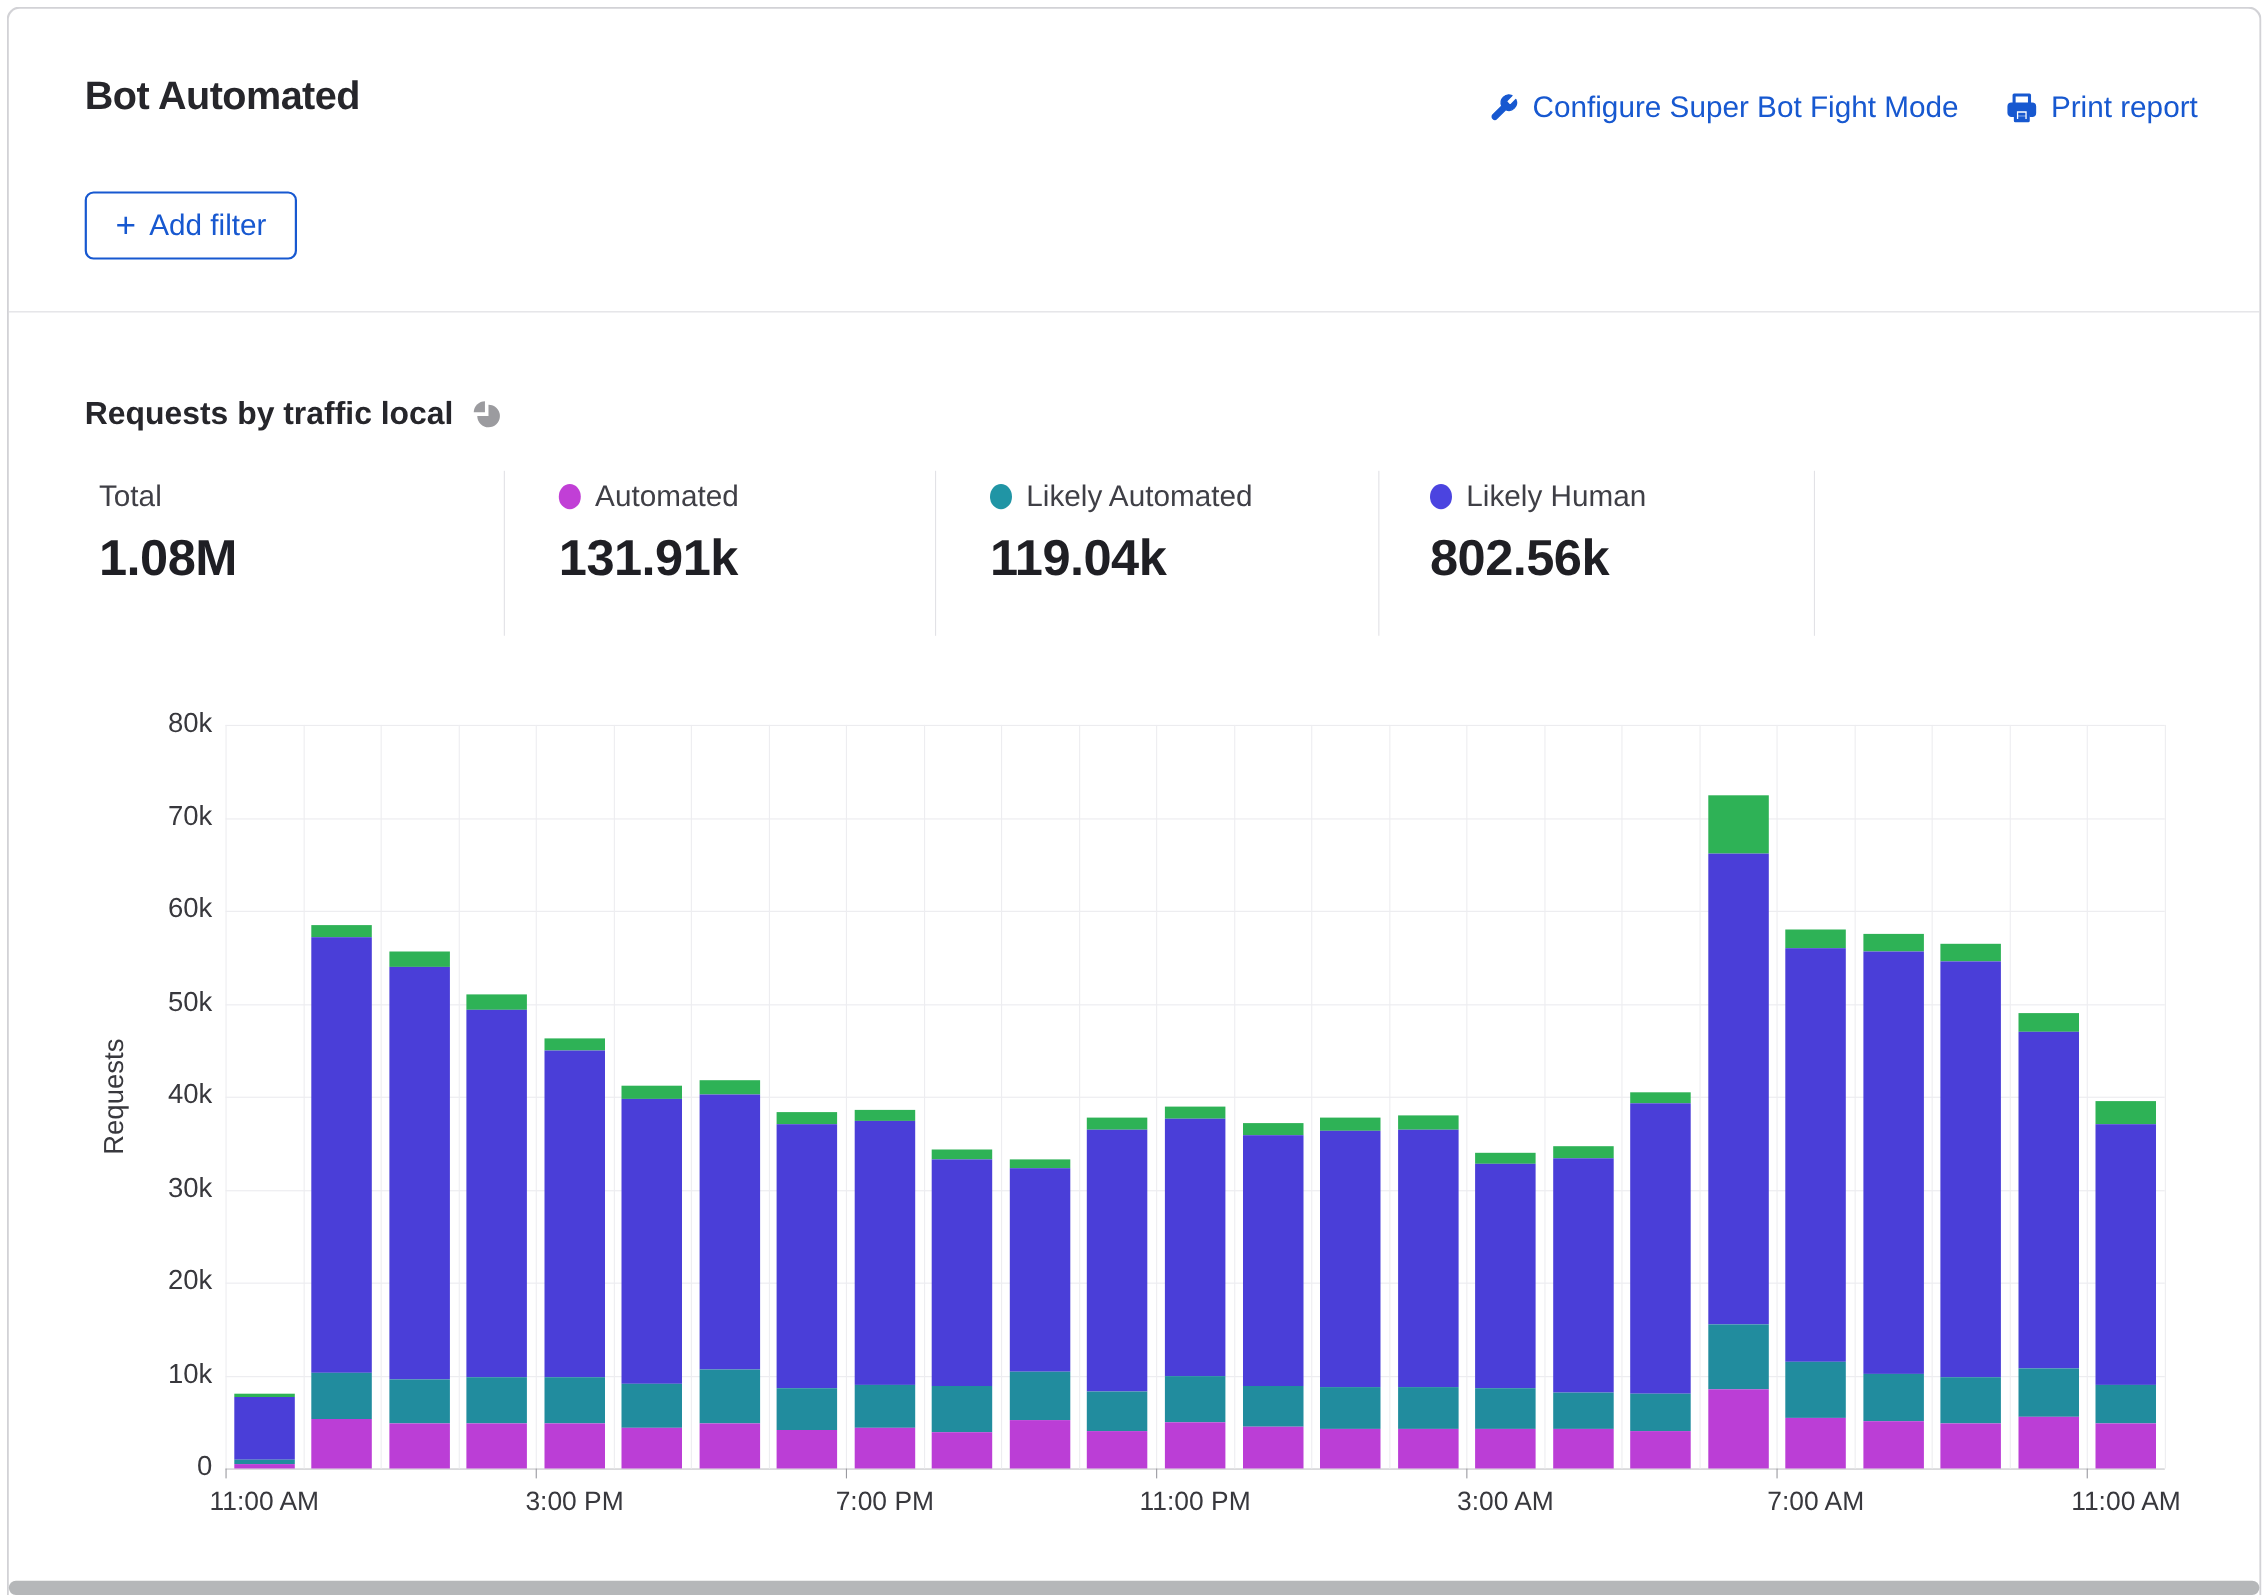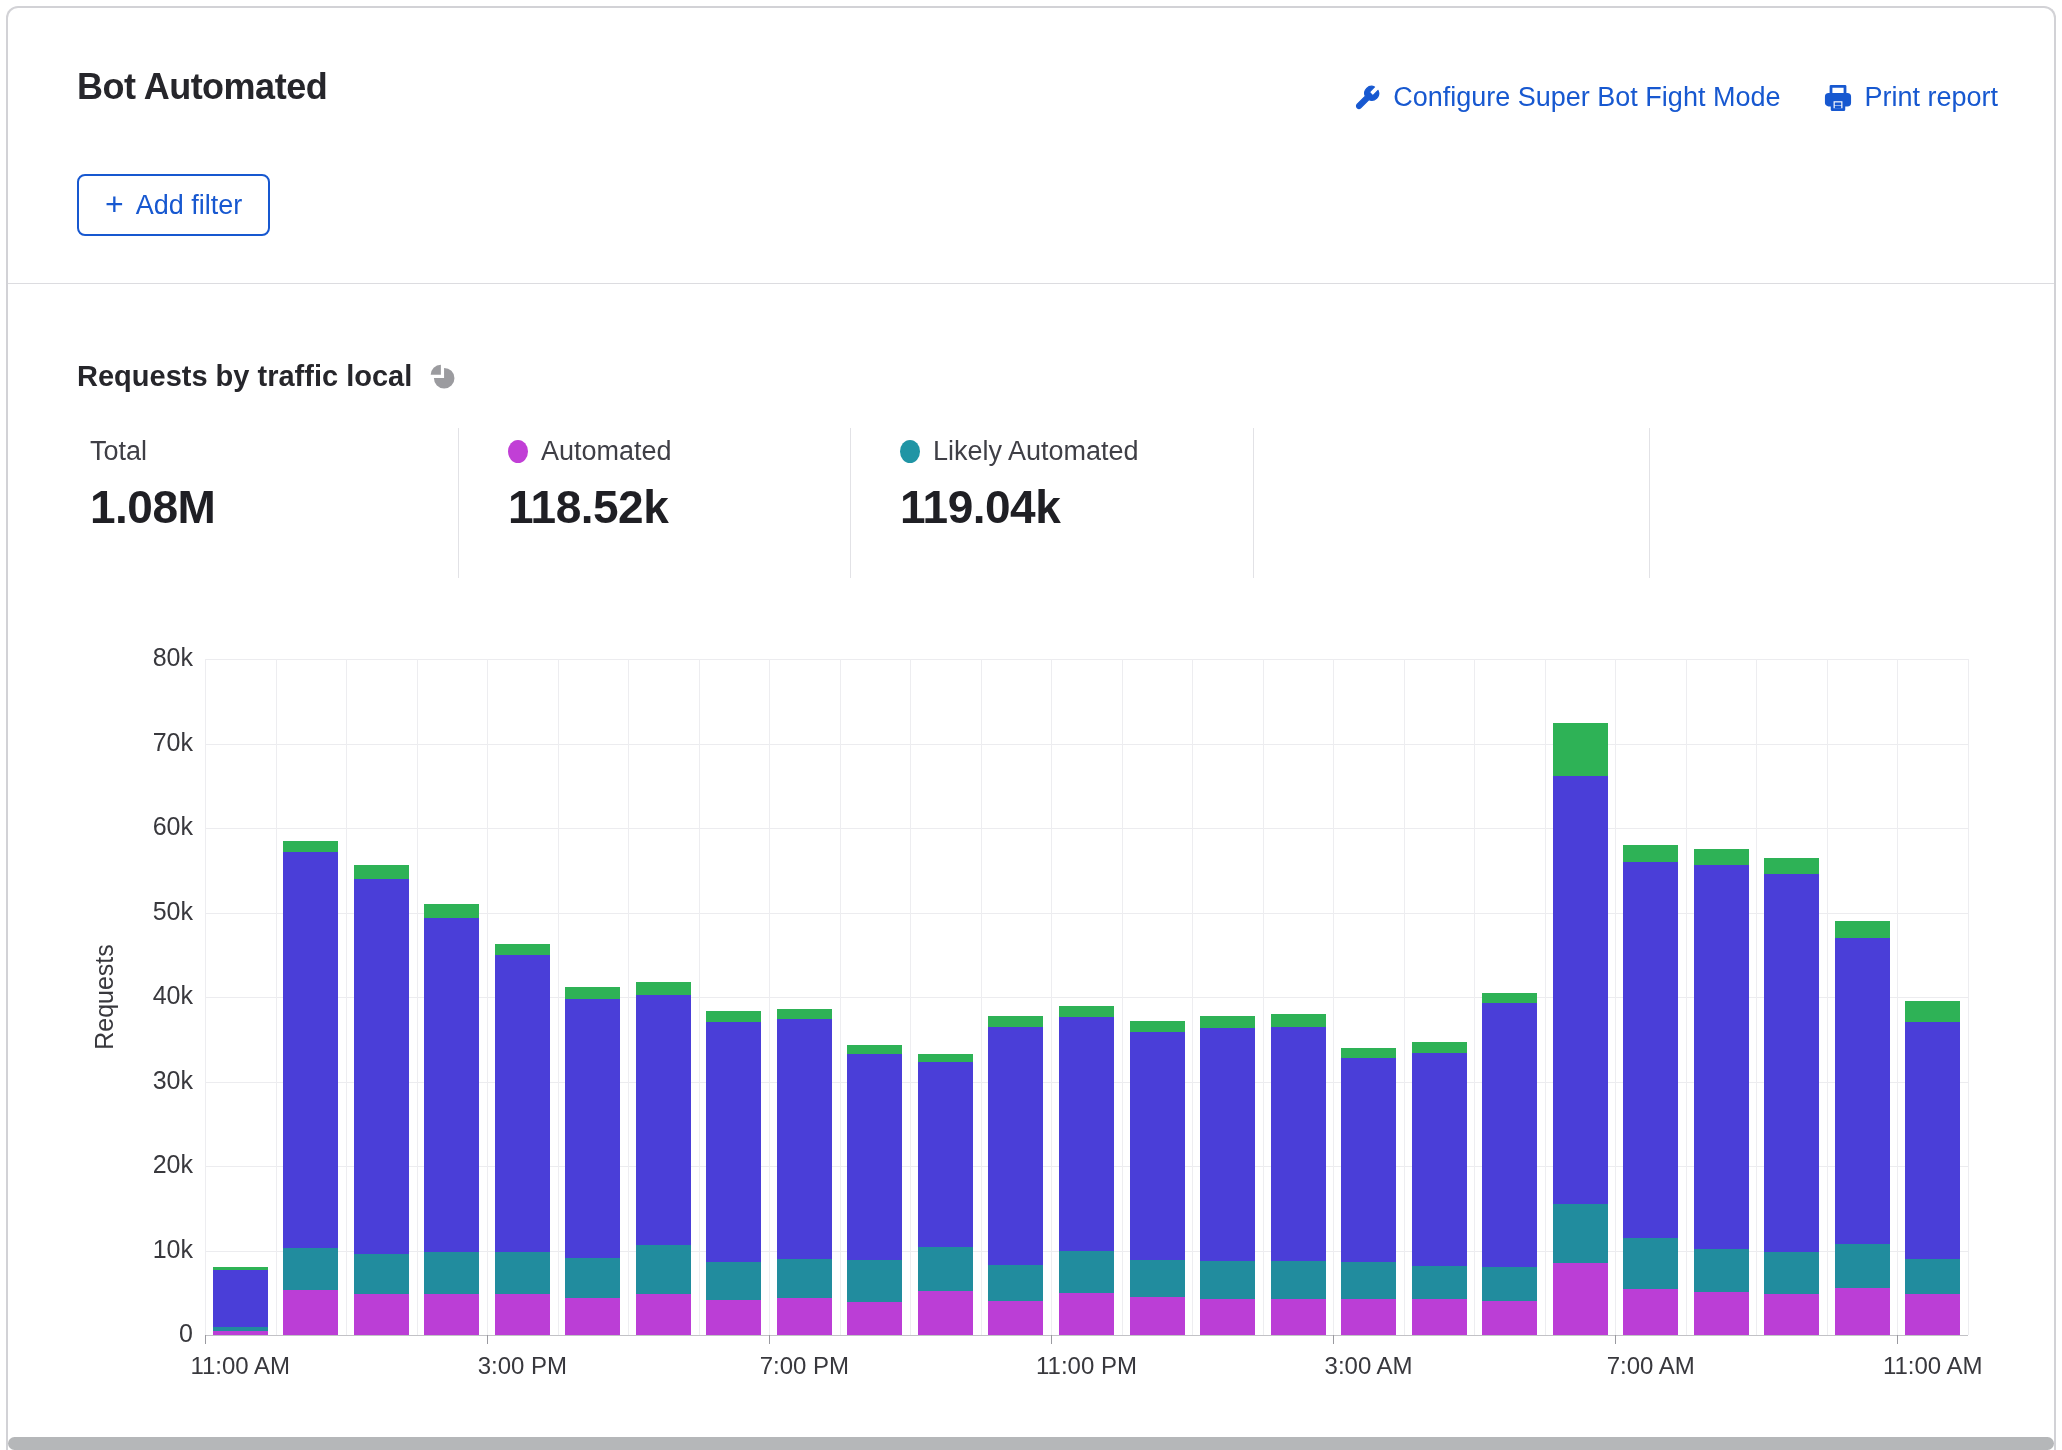--- a/index.html
+++ b/index.html
@@ -113,6 +113,13 @@
         <div class="stat-value">119.04k</div>
       </div>
       <div class="stat-divider" style="left:1245px"></div>
+      <div class="stat" style="left:1292px">
+        <div class="stat-head">
+            <span class="dot" style="background: rgb(75, 68, 224);"></span>
+            <span class="stat-label">Likely Human</span>
+          </div>
+        <div class="stat-value">802.56k</div>
+      </div>
       <div class="stat-divider" style="left:1641px"></div>
     </div>
 

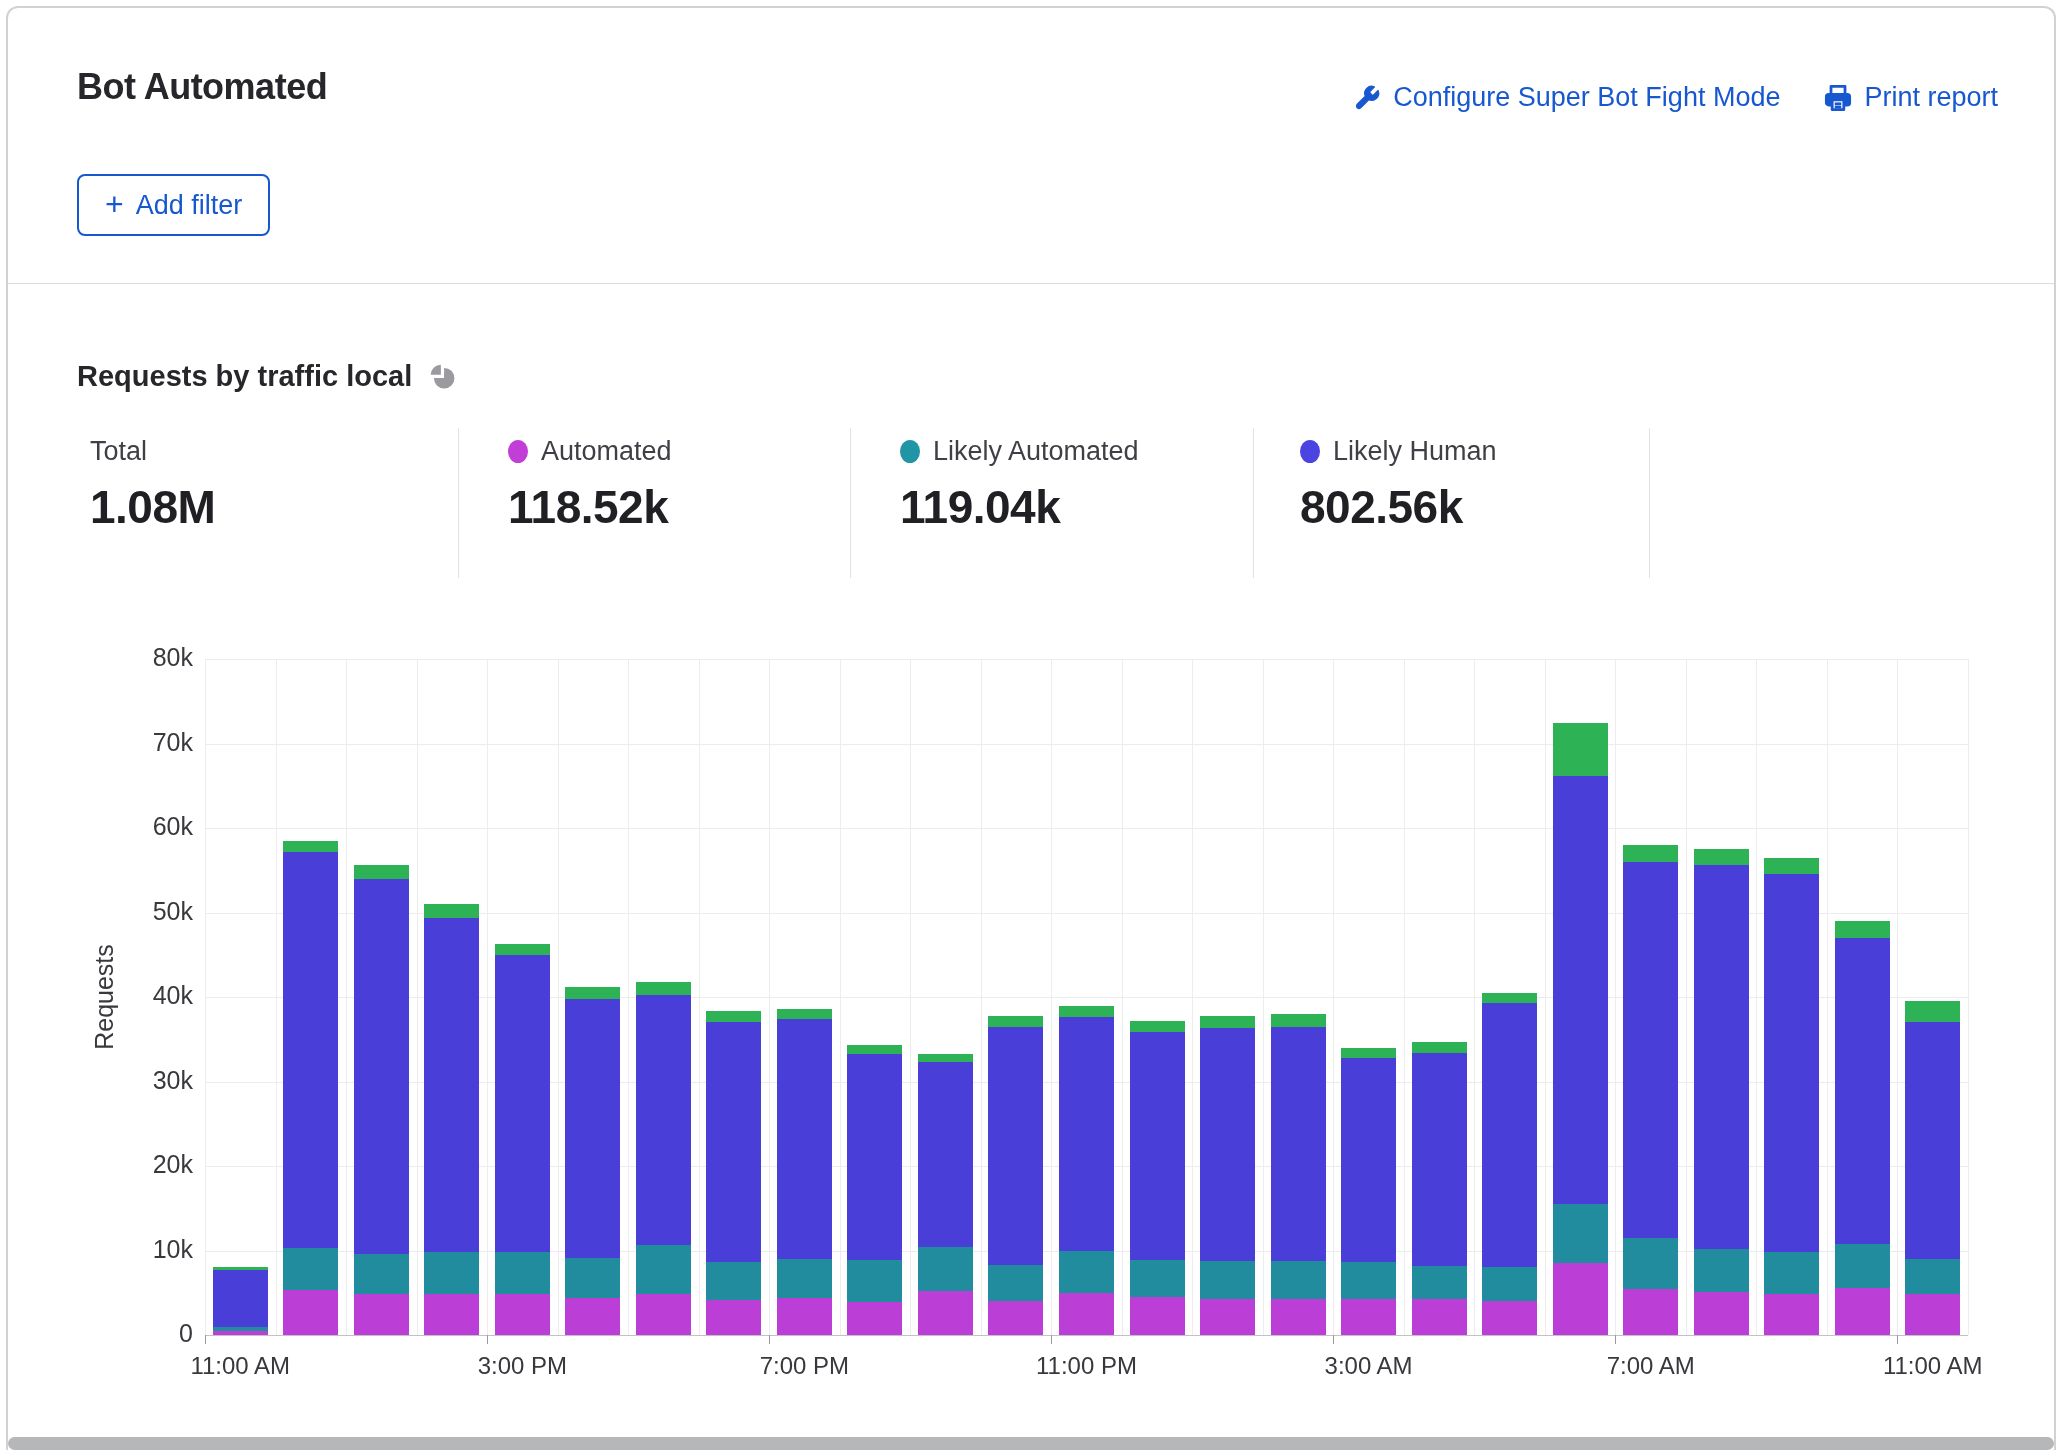--- a/index.html
+++ b/index.html
@@ -102,7 +102,7 @@
             <span class="dot" style="background: rgb(193, 63, 214);"></span>
             <span class="stat-label">Automated</span>
           </div>
-        <div class="stat-value">118.52k</div>
+        <div class="stat-value">131.91k</div>
       </div>
       <div class="stat-divider" style="left:842px"></div>
       <div class="stat" style="left:892px">

